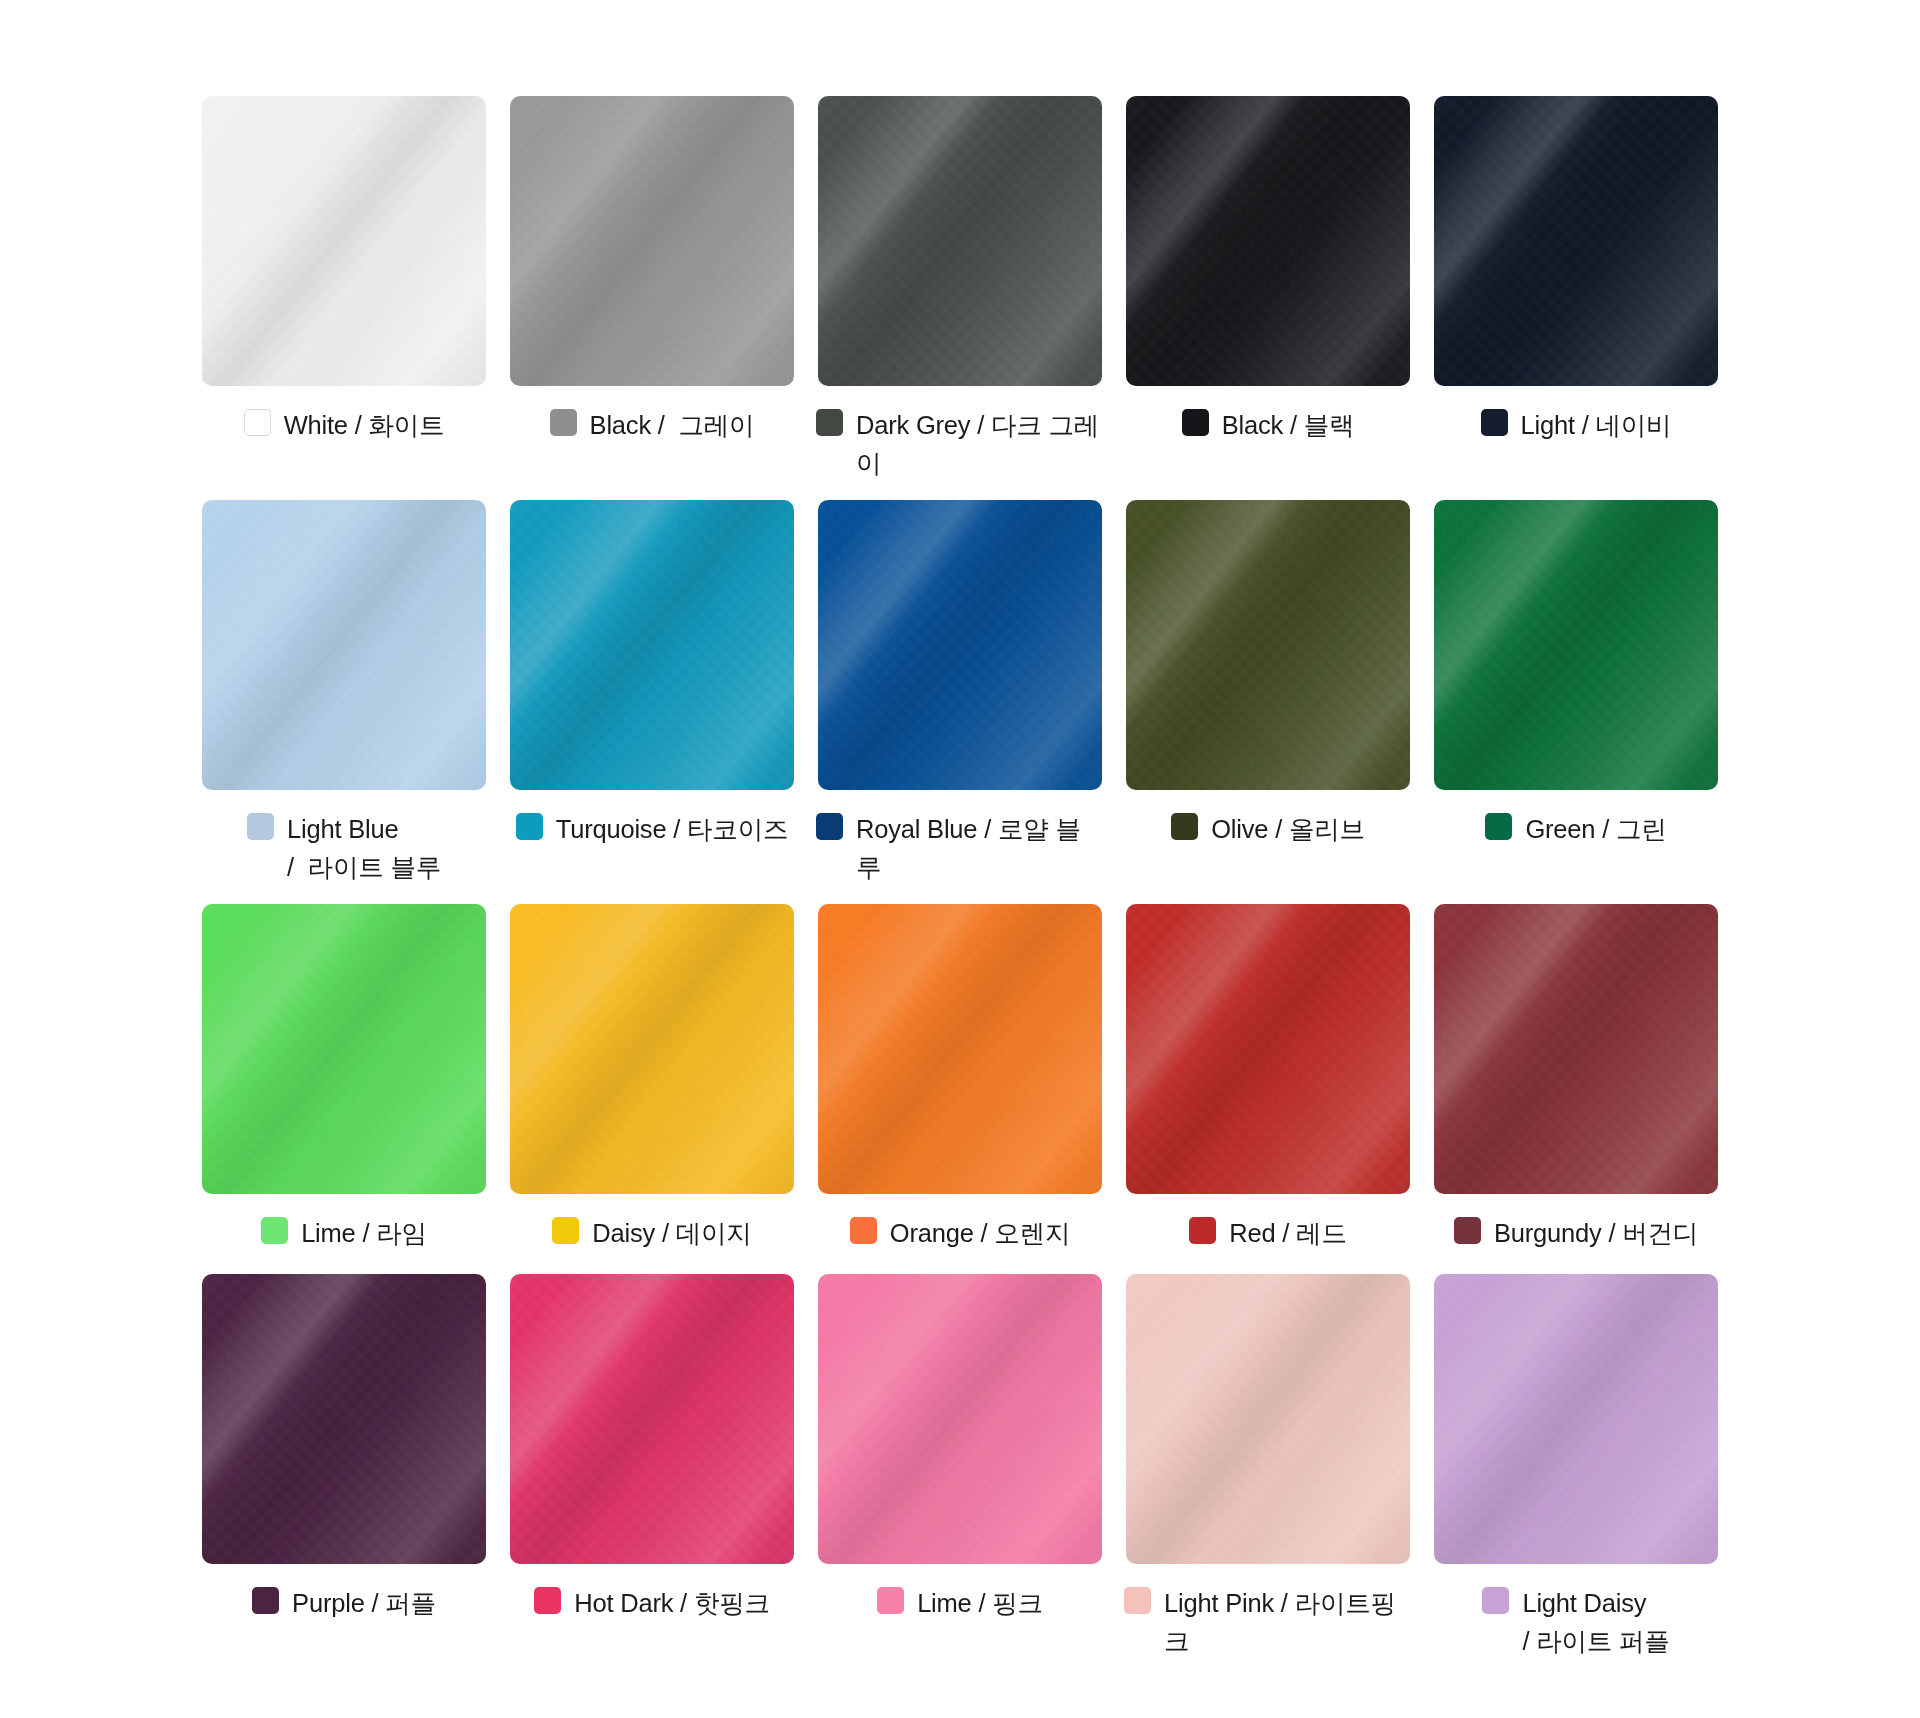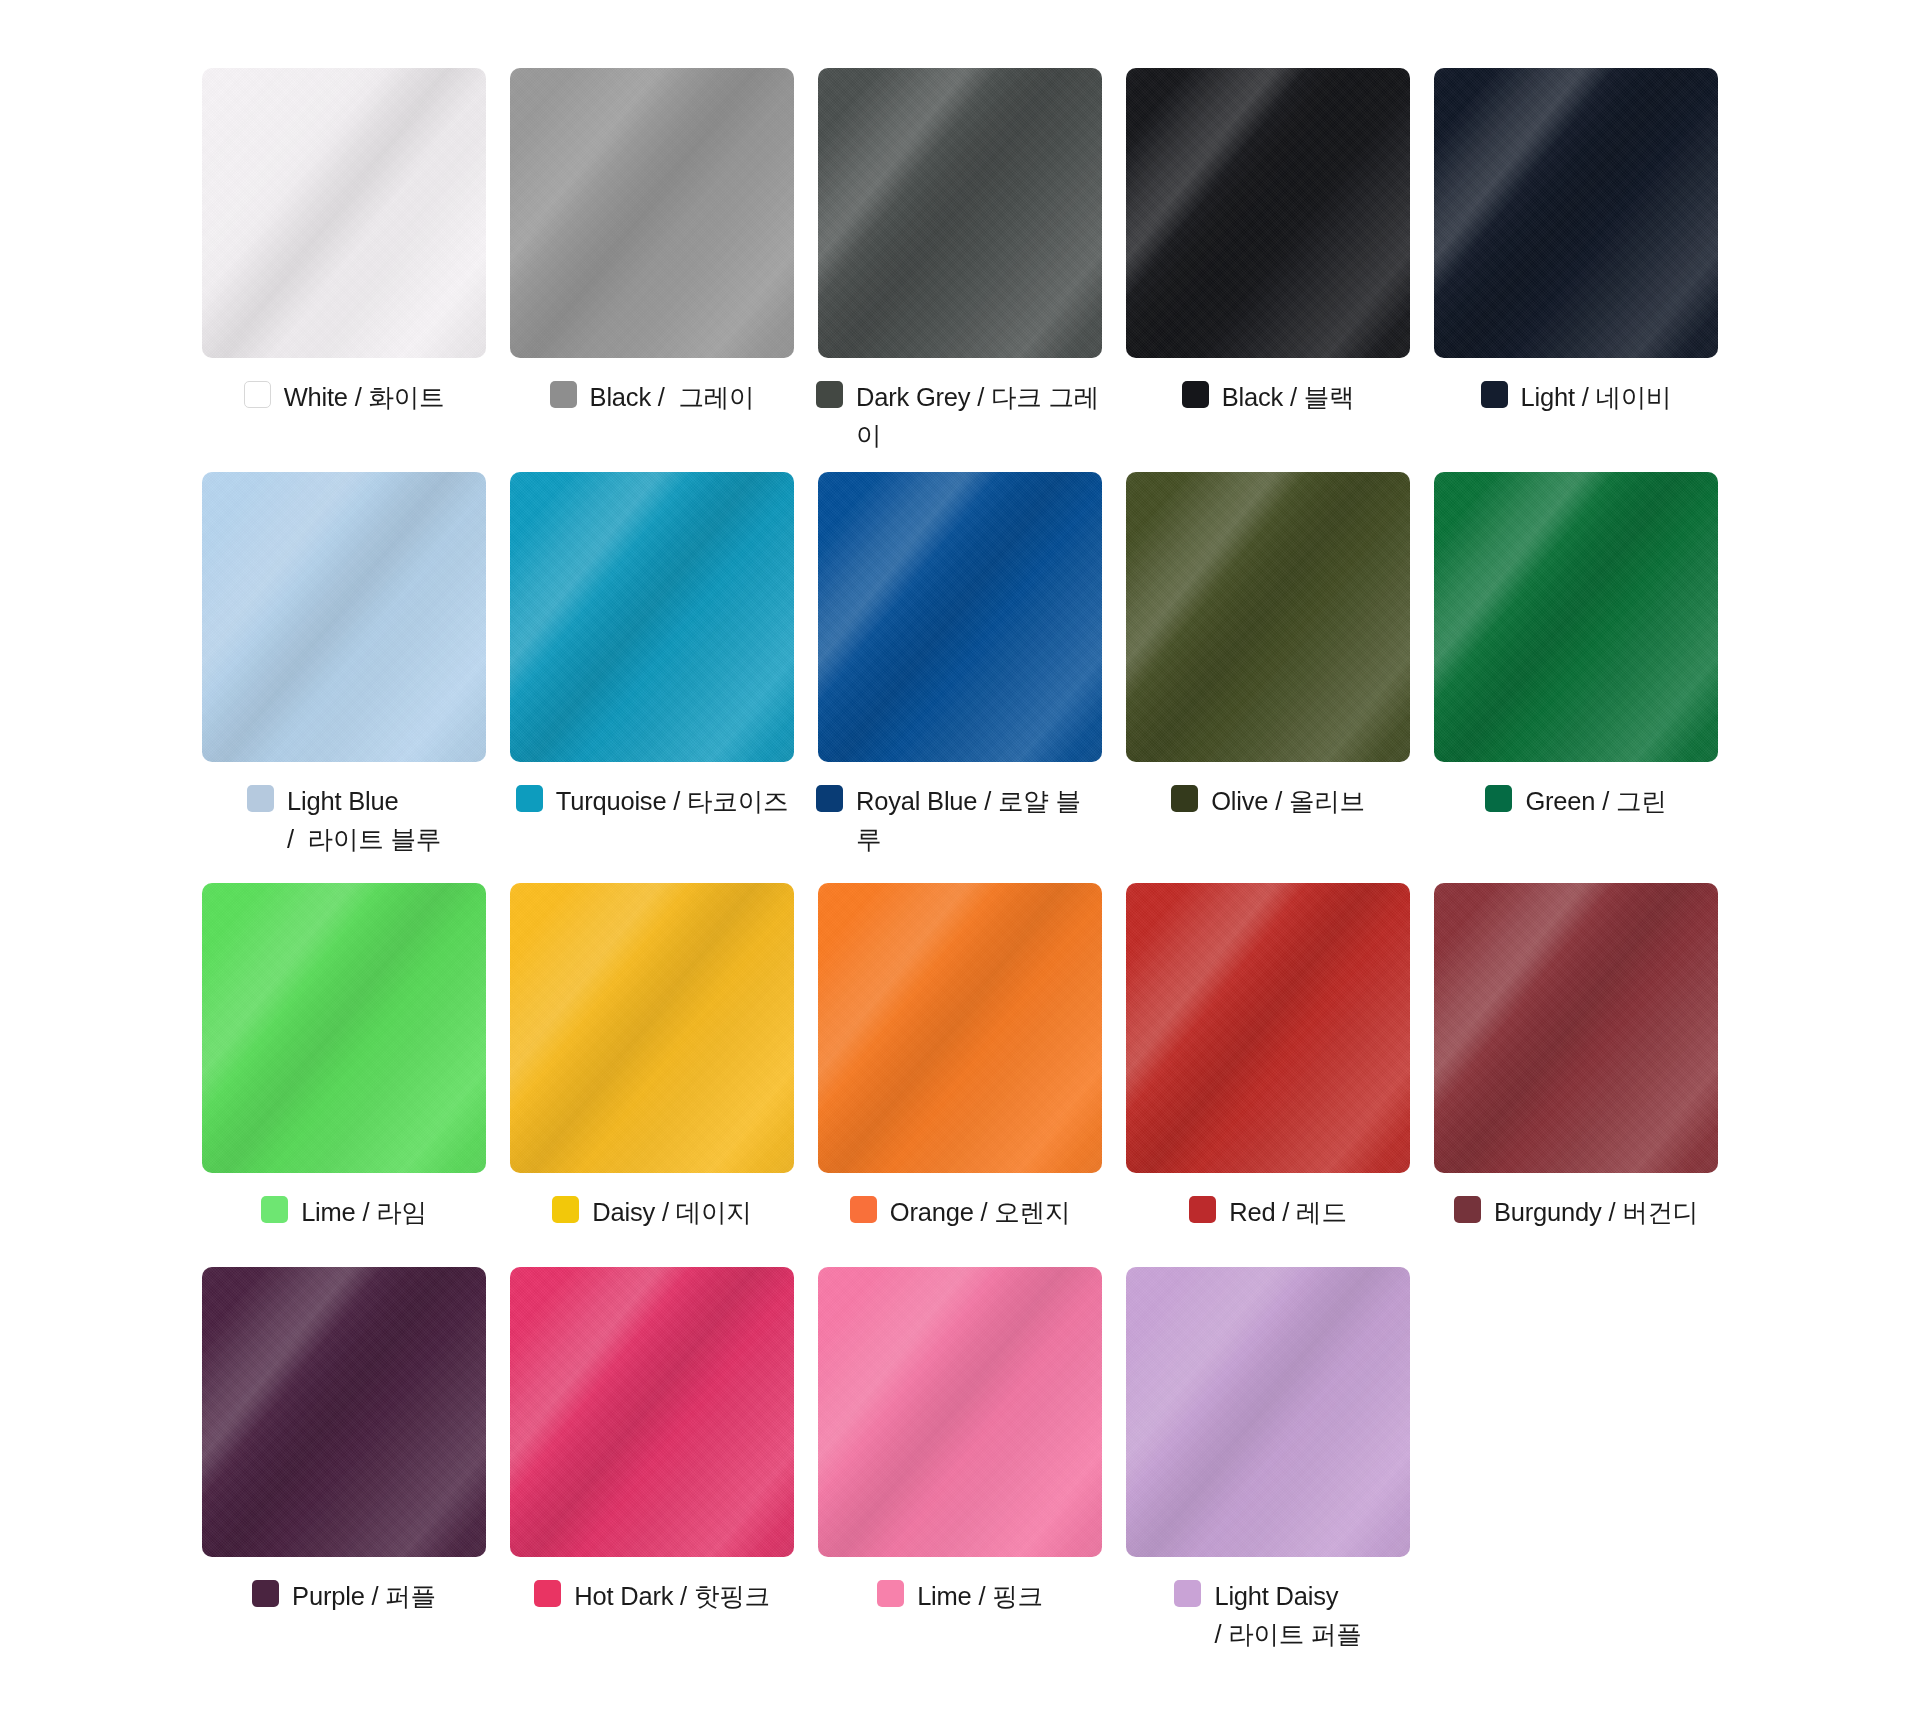--- a/index.html
+++ b/index.html
@@ -19,7 +19,7 @@
   #chart {
     width: 1920px;
     height: 1718px;
-    padding: 68px 200px 40px 200px;
+    padding: 96px 200px 40px 200px;
     display: flex;
     flex-direction: column;
   }

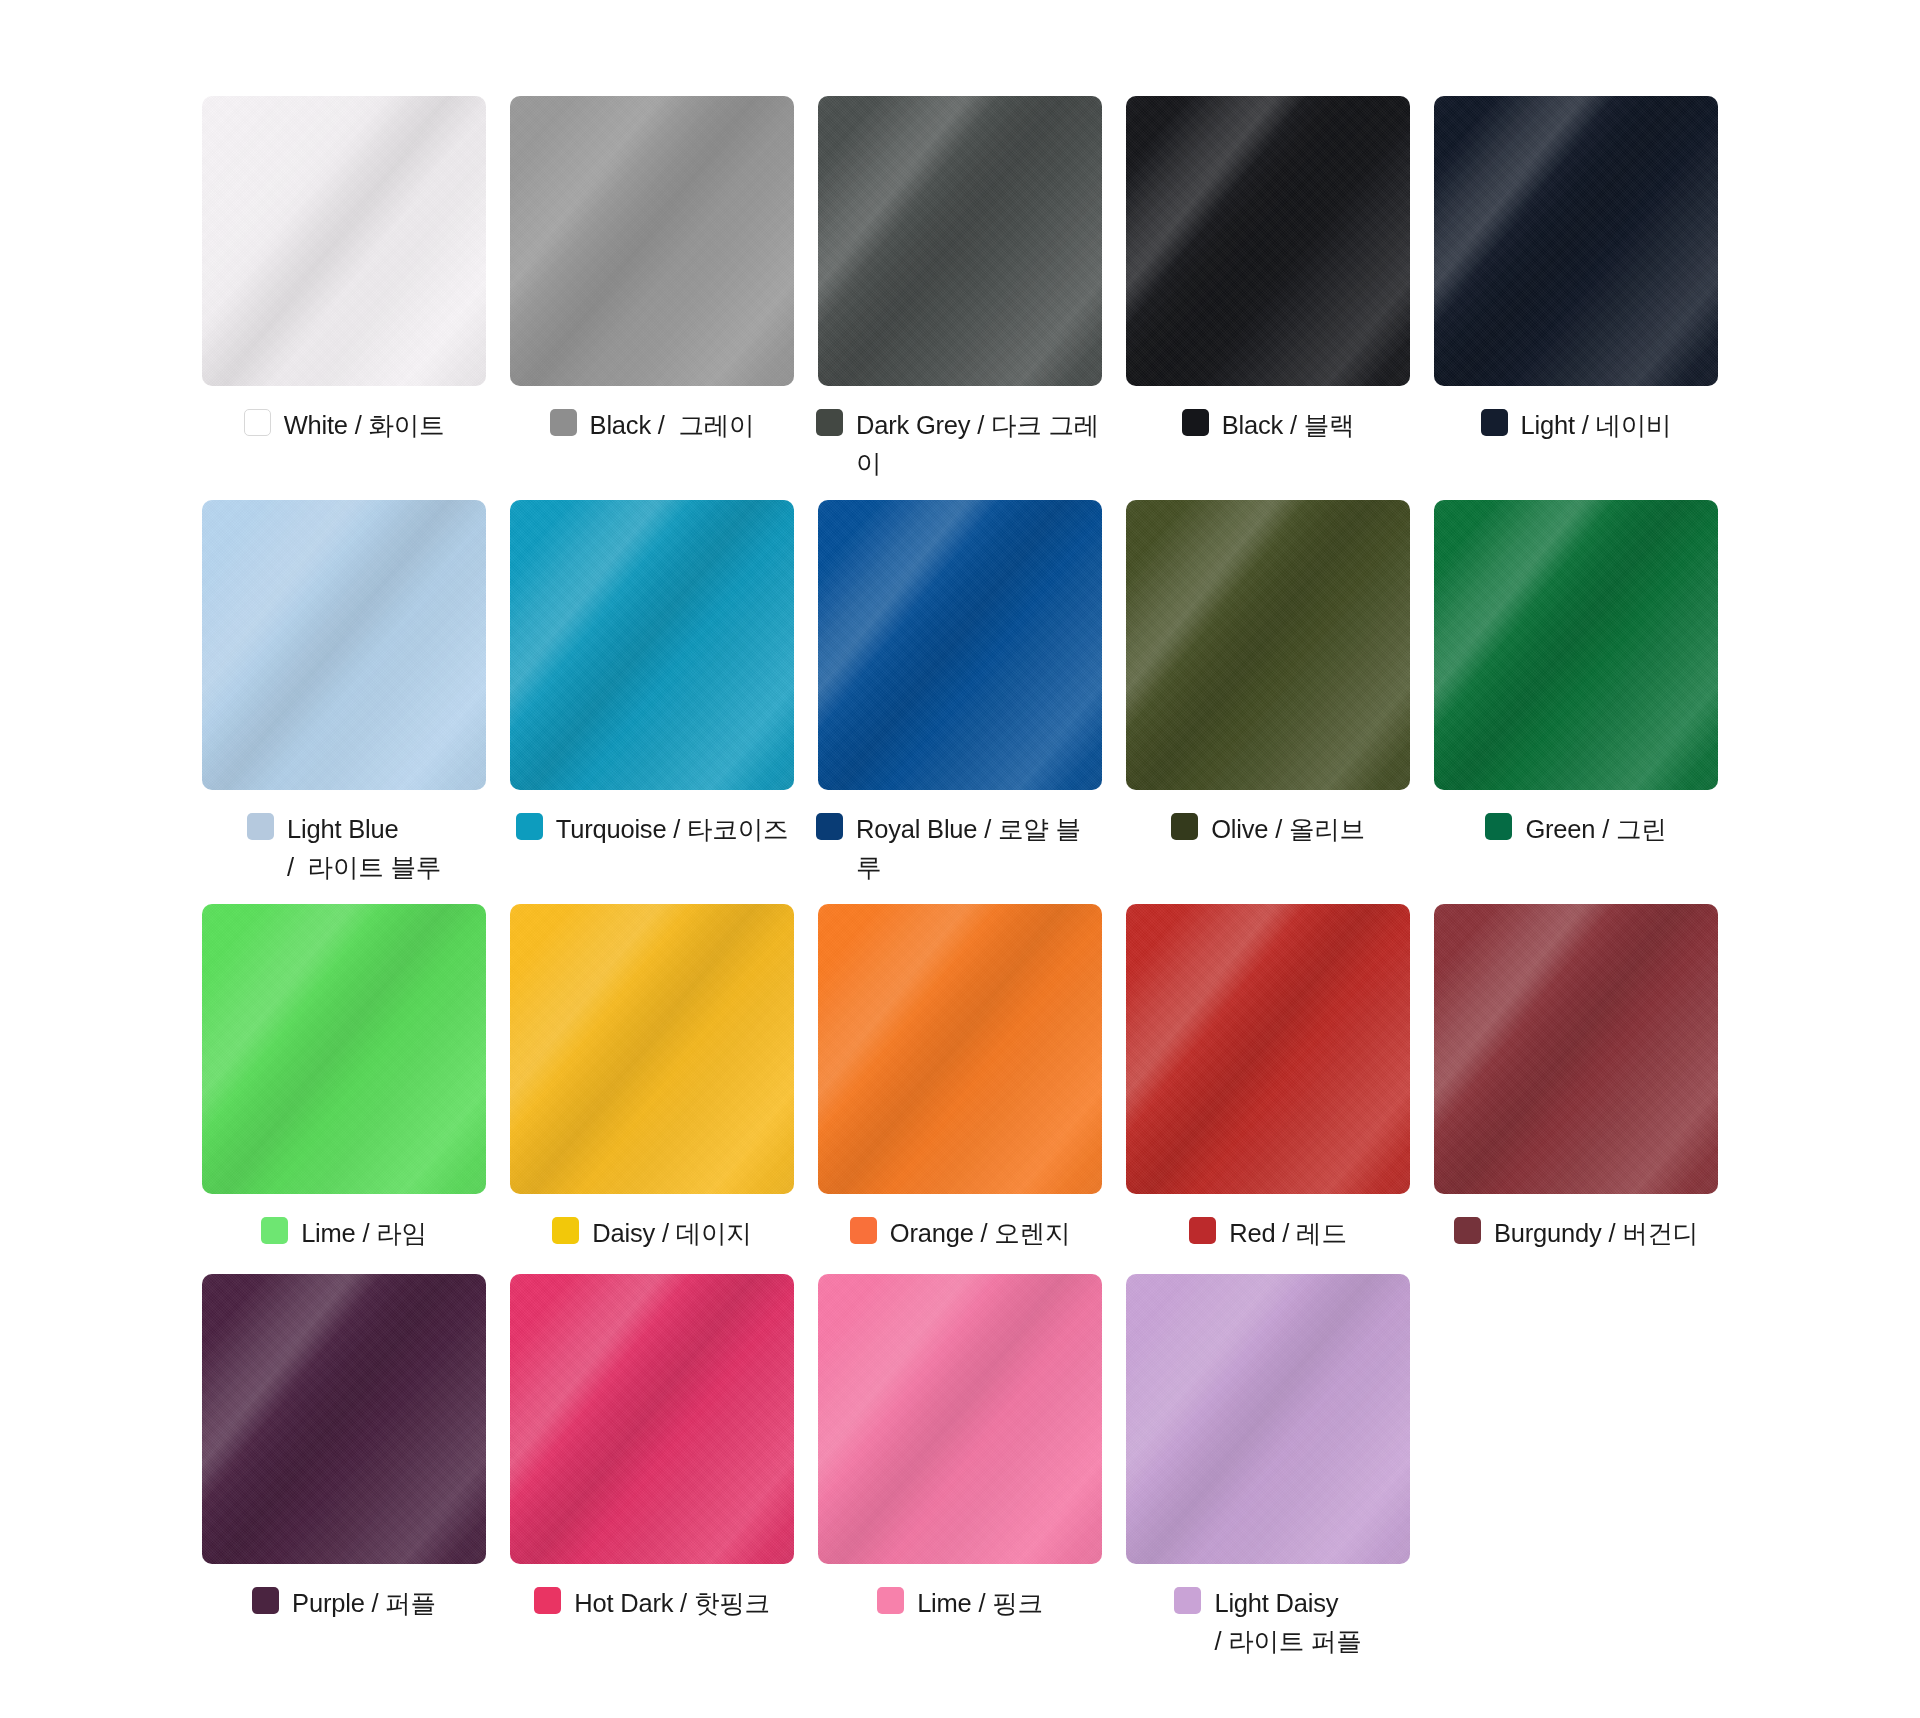--- a/index.html
+++ b/index.html
@@ -379,6 +379,18 @@
       </div>
     </div>
 
+    <div class="swatch-cell">
+      <div class="patch light-patch">
+        <div class="base" style="background: rgb(243, 203, 196);"></div>
+        <div class="sheen"></div>
+        <div class="sheen2"></div>
+        <div class="weave"></div>
+      </div>
+      <div class="label-line">
+        <span class="chip" style="background: rgb(242, 194, 187);"></span>
+        <span class="label-text">Light Pink / 라이트핑크</span>
+      </div>
+    </div>
 
     <div class="swatch-cell">
       <div class="patch light-patch">

